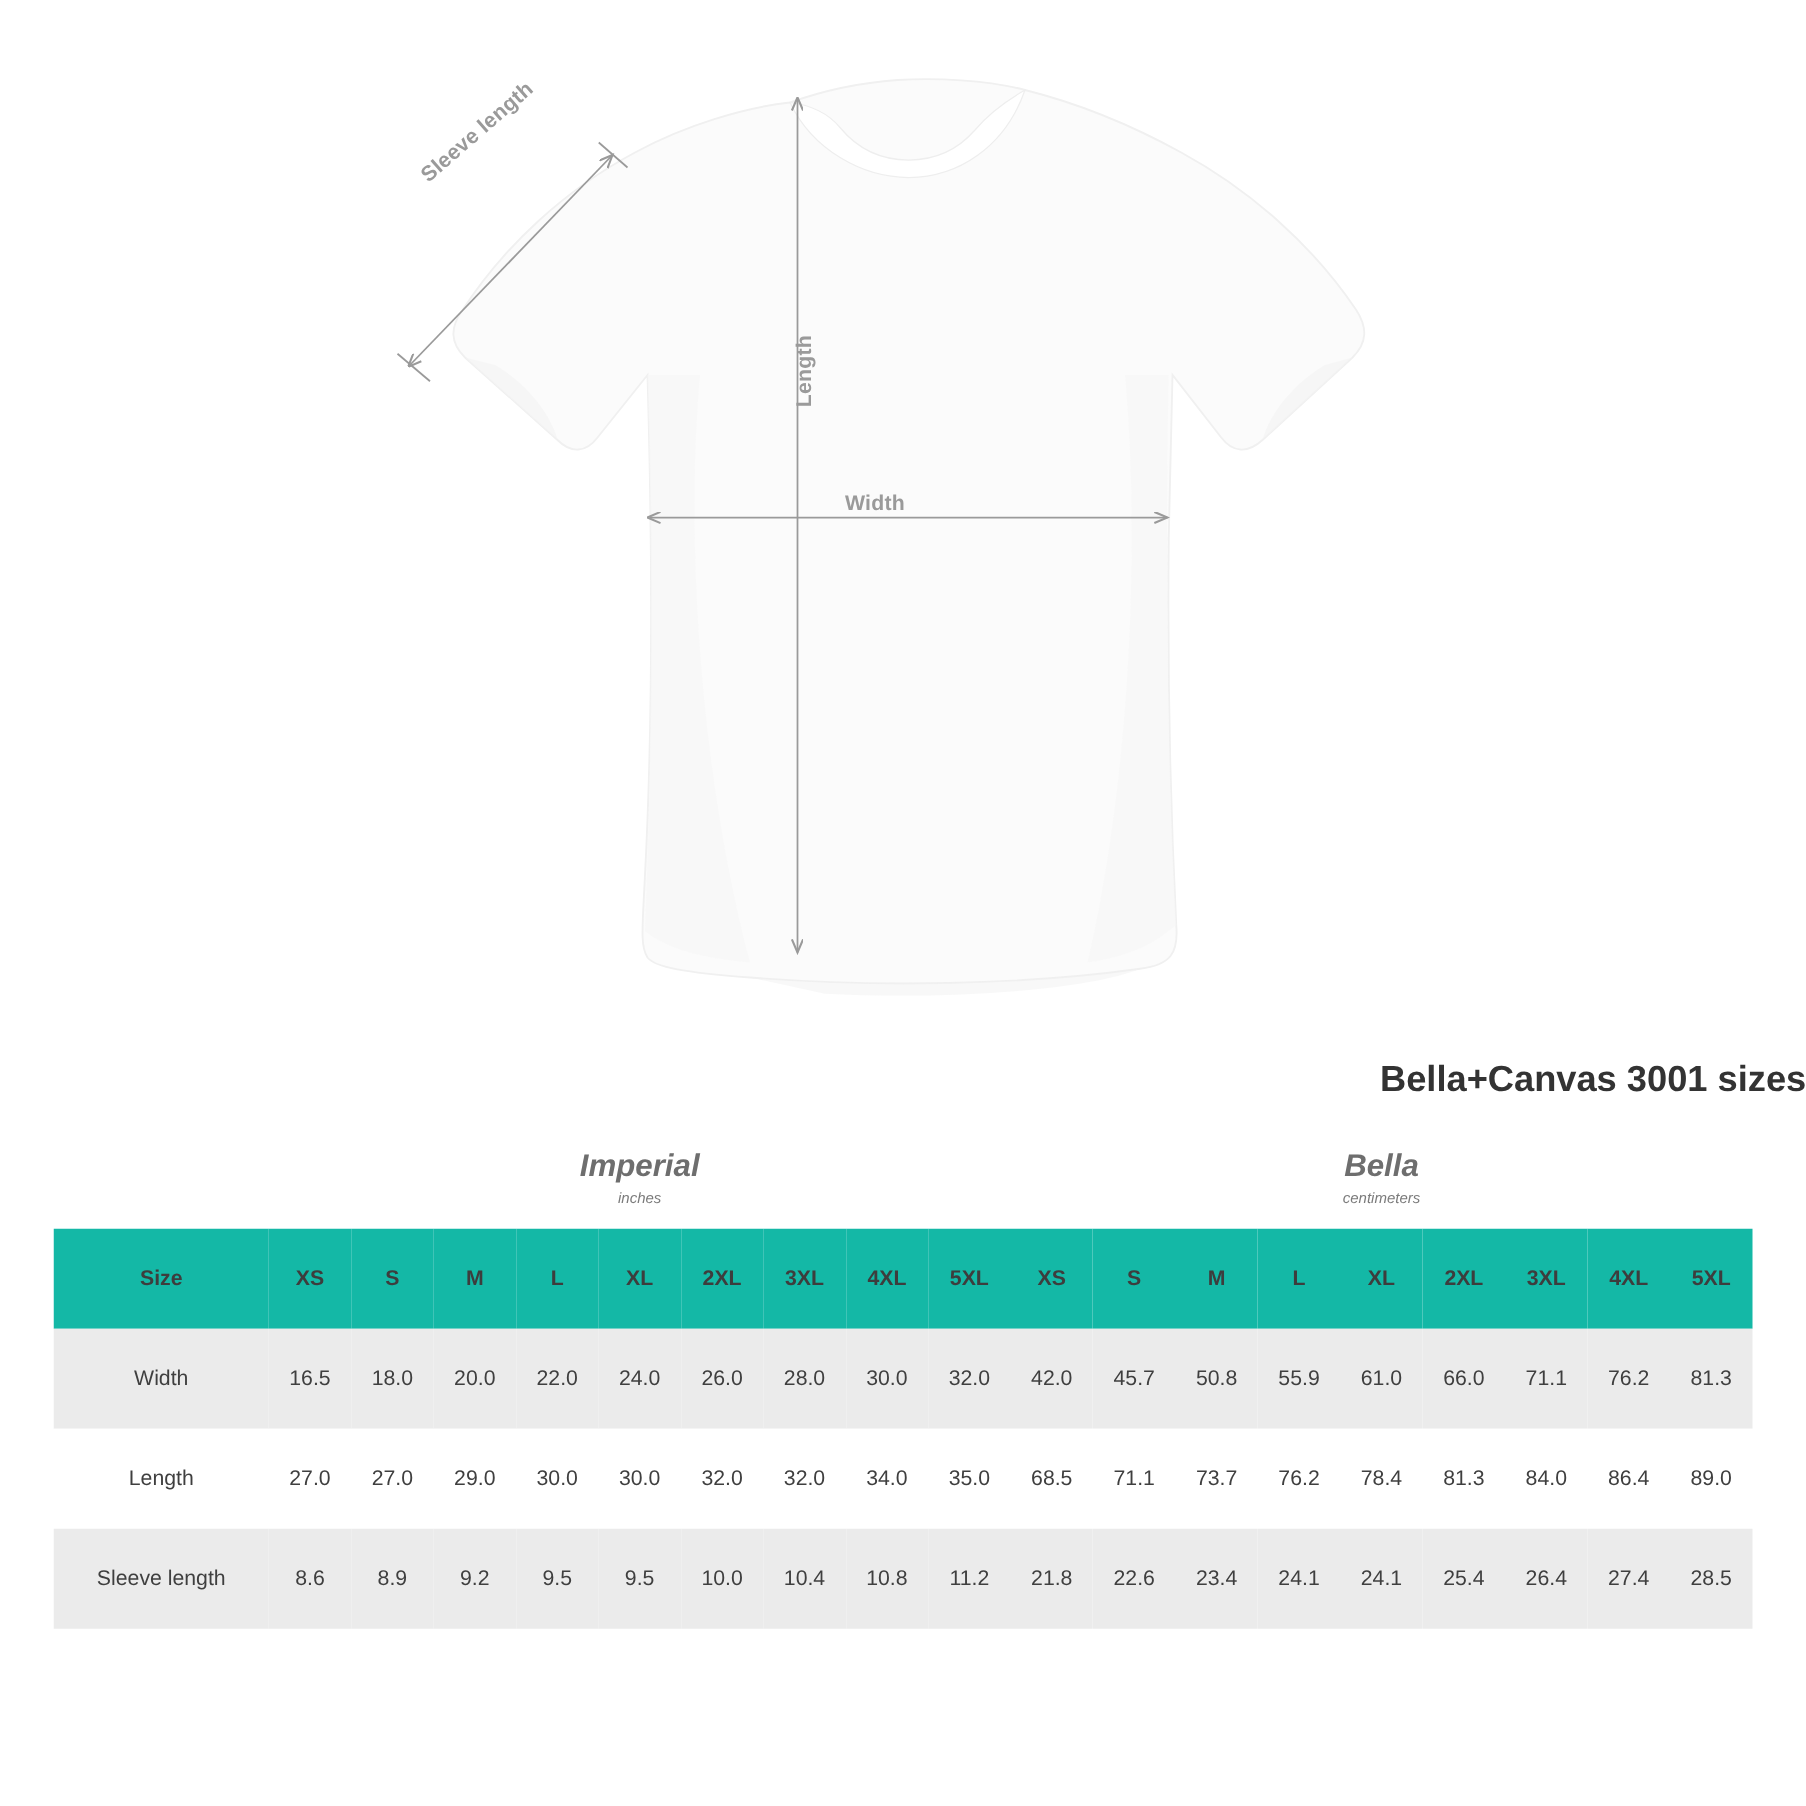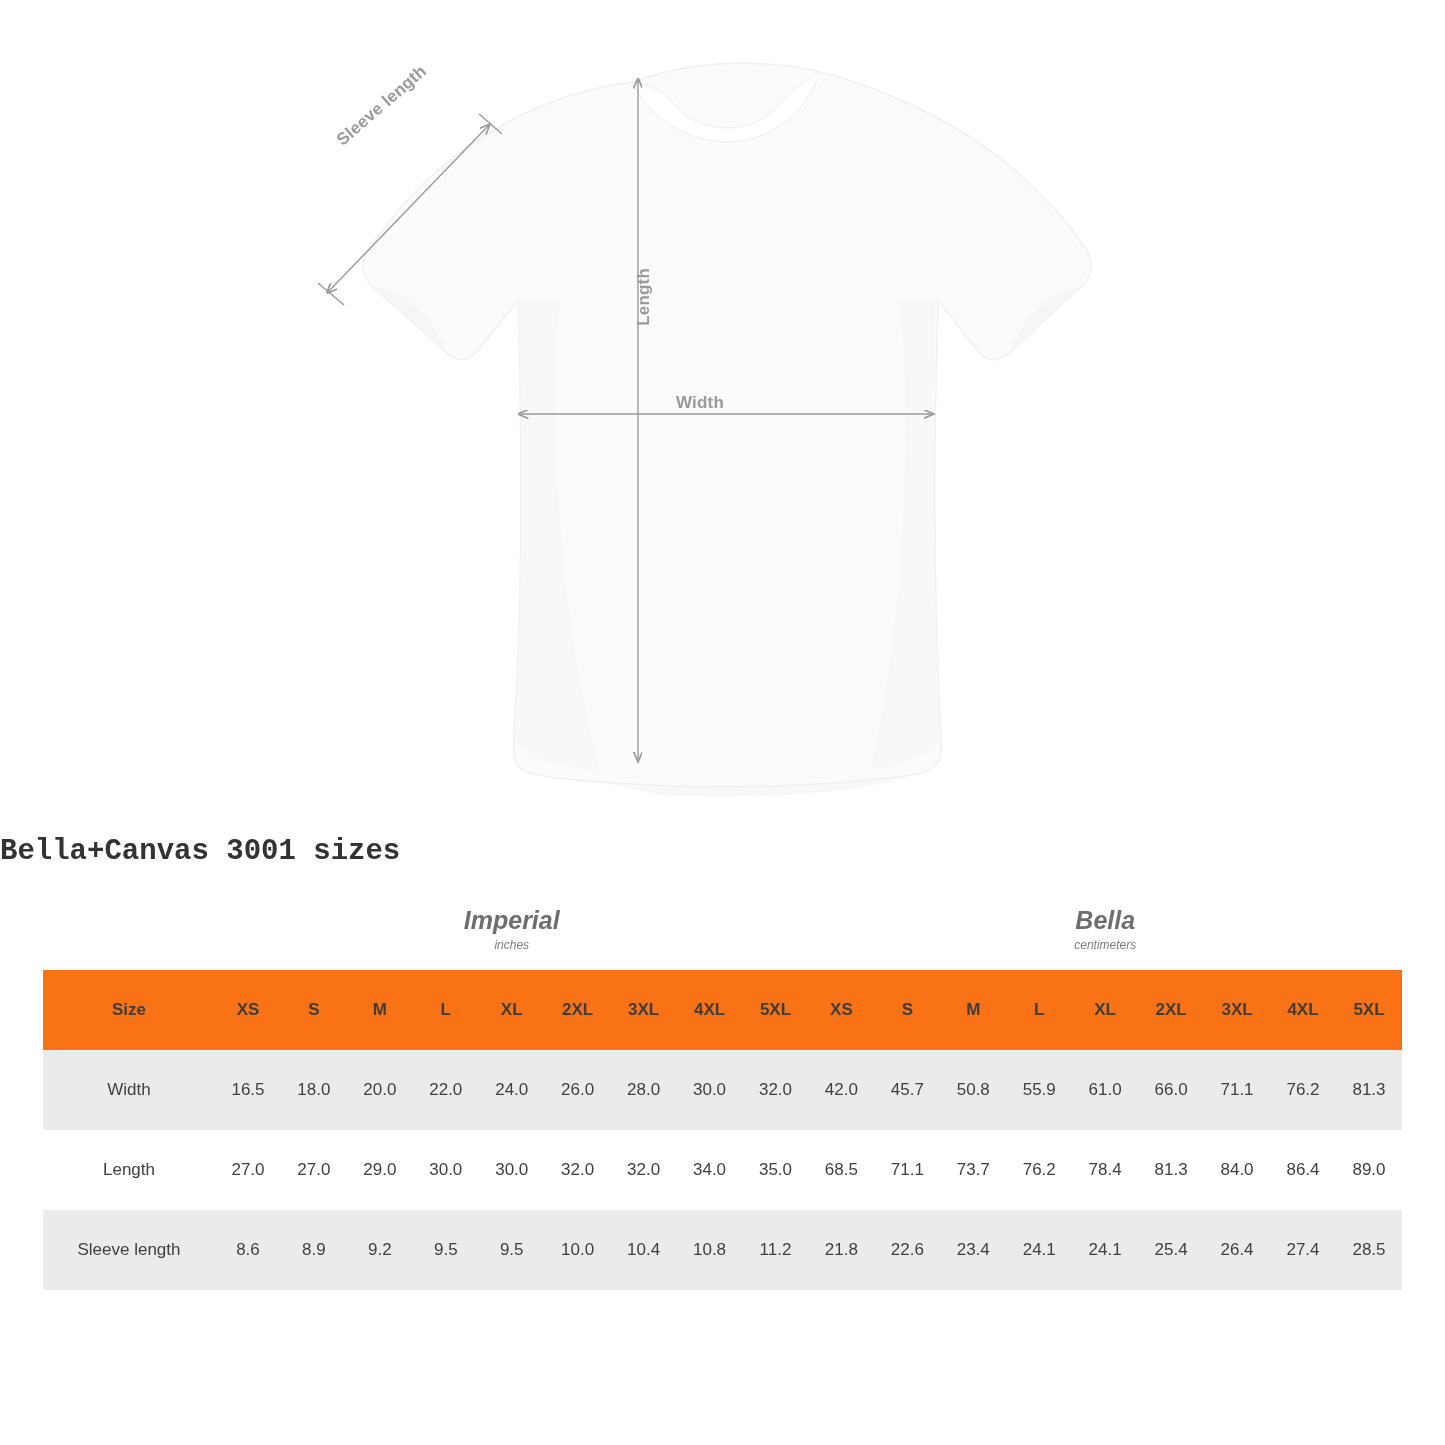--- a/index.html
+++ b/index.html
@@ -55,9 +55,8 @@
 
   
   .title-block {
-    text-align: left;
-    margin-top: 15px;
-    font-family: Liberation Mono, monospace;
+    text-align: right;
+    margin-top: 28px;
   }
   .chart-title {
     font-size: 29px;

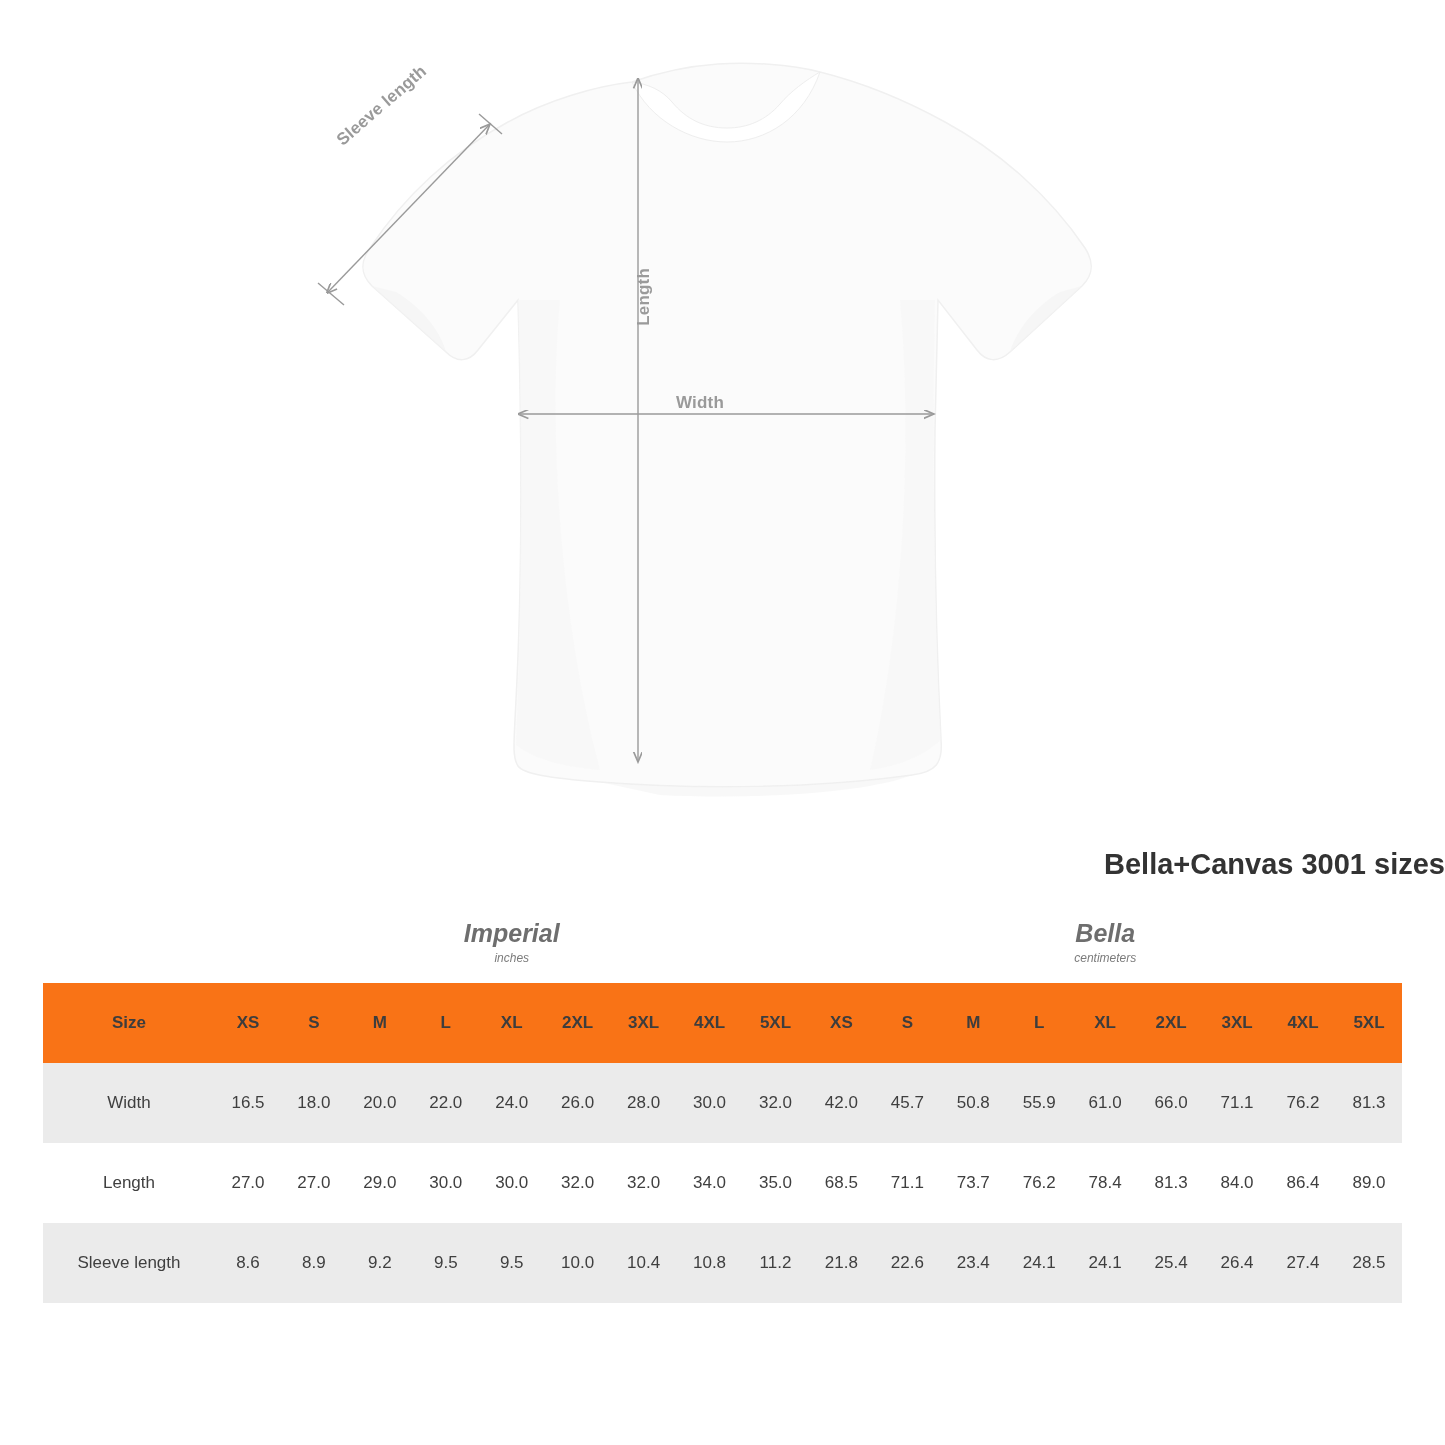--- a/index.html
+++ b/index.html
@@ -111,7 +111,7 @@
   tr.row-header td {
     font-weight: bold;
     color: #3d3d3d;
-    background: #f97316;
+    background: #14b8a6;
   }
   tr.row-shaded td {
     background: #ebebeb;

